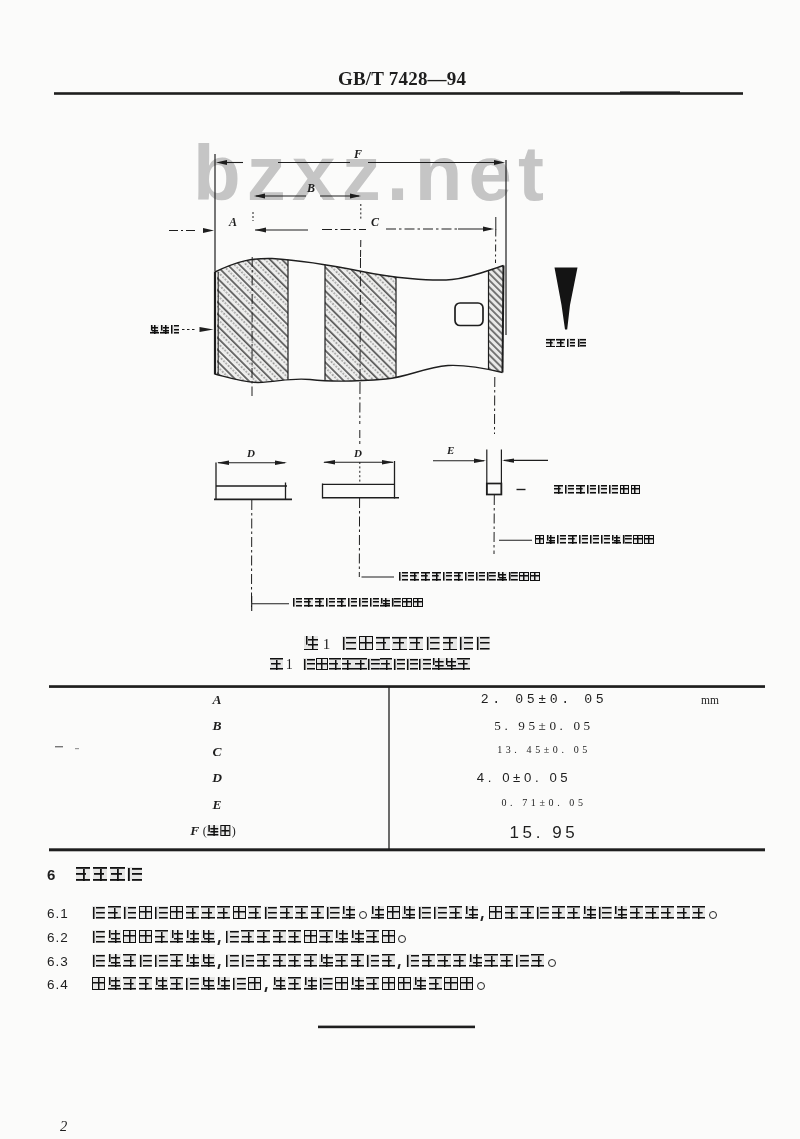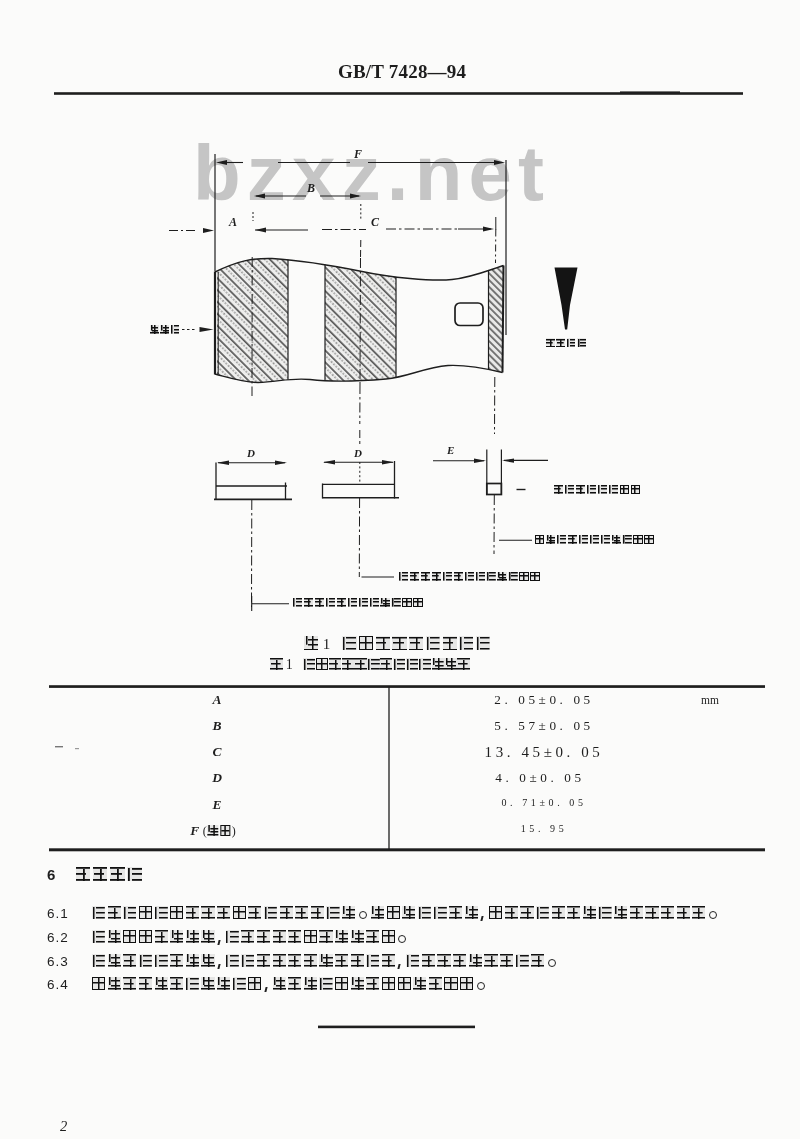--- a/index.html
+++ b/index.html
@@ -146,7 +146,7 @@
     <rect x="75" y="748" width="4" height="1.2" fill="#999"></rect>
     <rect x="318" y="1025.6" width="157" height="2.6" fill="#1e1e1e"></rect>
   </svg>
-<div class="abs" style="left:338px;top:61px;font-family:'Liberation Serif',serif;font-weight:bold;font-size:19px;letter-spacing:0.2px">GB/T 7428—94</div>
+<div class="abs" style="left:338px;top:68px;font-family:'Liberation Serif',serif;font-weight:bold;font-size:19px;letter-spacing:0.2px">GB/T 7428—94</div>
 <div class="abs" style="left:149px;top:324px;font-size:10px"><i class="z zc"></i><i class="z zc"></i><i class="z zd"></i></div>
 <div class="abs" style="left:545px;top:337.5px;font-size:10px"><i class="z za"></i><i class="z za"></i><i class="z zd"></i><i class="z zd"></i></div>
 <div class="abs" style="left:553px;top:483px;font-size:10.5px"><i class="z za"></i><i class="z zd"></i><i class="z za"></i><i class="z zd"></i><i class="z zd"></i><i class="z zd"></i><i class="z zb"></i><i class="z zb"></i></div>

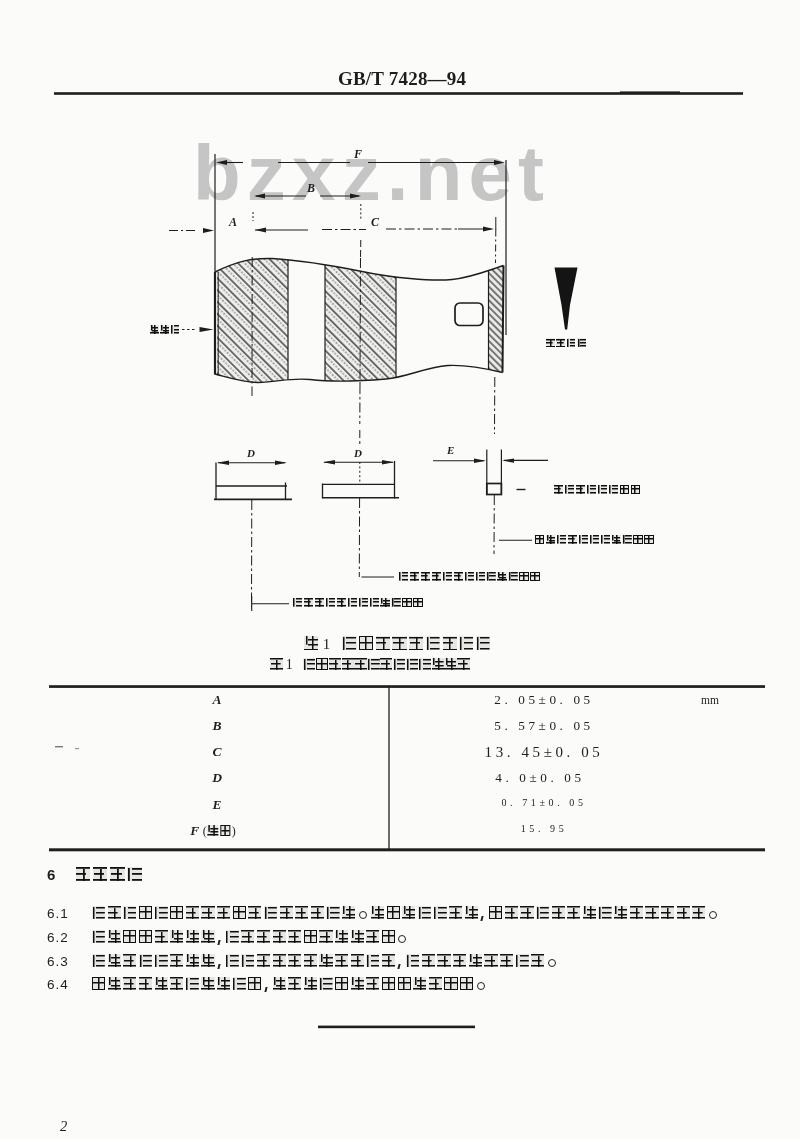--- a/index.html
+++ b/index.html
@@ -157,7 +157,7 @@
 <div class="abs" style="left:270px;top:656px;font-size:14px"><span class="tight"><i class="z za"></i><span class="ser" style="font-size:14px;margin:0 3px">1</span><i class="zs"></i><i class="z zd"></i><i class="z zb"></i><i class="z za"></i><i class="z za"></i><i class="z za"></i><i class="z zd"></i><i class="z za"></i><i class="z zd"></i><i class="z zd"></i><i class="z zd"></i><i class="z zc"></i><i class="z zc"></i><i class="z za"></i></span></div>
 <div class="abs" style="left:701px;top:694px;font-size:11.5px;font-family:'Liberation Serif',serif">mm</div>
 <div class="abs" style="left:217px;top:692px;transform:translateX(-50%);font-family:'Liberation Serif',serif;font-style:italic;font-weight:bold;font-size:13.5px">A</div>
-<div class="abs" style="left:544px;top:692px;transform:translateX(-50%);font-family:Liberation Serif, serif;font-size:13.2px;letter-spacing:3.6px">2. 05±0. 05</div>
+<div class="abs" style="left:544px;top:692px;transform:translateX(-50%);font-family:Liberation Mono, monospace;font-size:13.2px;letter-spacing:3.6px">2. 05±0. 05</div>
 <div class="abs" style="left:217px;top:717.5px;transform:translateX(-50%);font-family:'Liberation Serif',serif;font-style:italic;font-weight:bold;font-size:13.5px">B</div>
 <div class="abs" style="left:544px;top:717.5px;transform:translateX(-50%);font-family:'Liberation Serif',serif;font-size:13.2px;letter-spacing:3.6px">5. 57±0. 05</div>
 <div class="abs" style="left:217px;top:744px;transform:translateX(-50%);font-family:'Liberation Serif',serif;font-style:italic;font-weight:bold;font-size:13.5px">C</div>

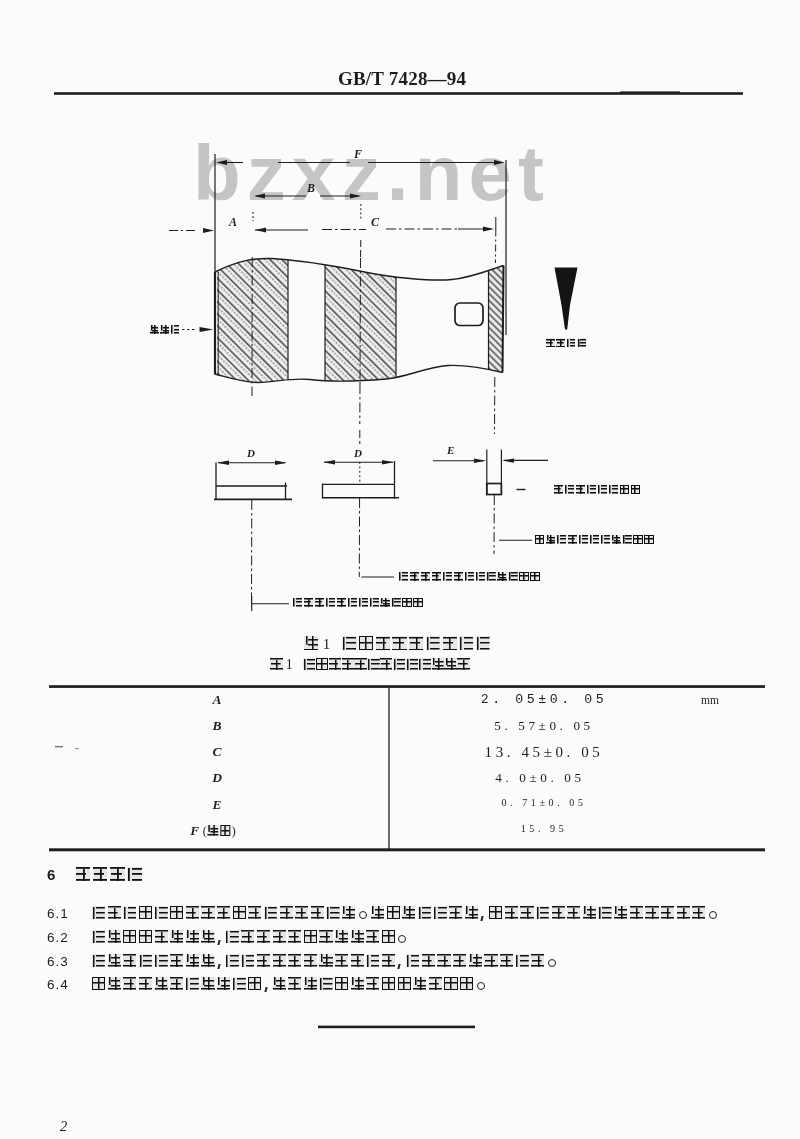--- a/index.html
+++ b/index.html
@@ -159,7 +159,7 @@
 <div class="abs" style="left:217px;top:692px;transform:translateX(-50%);font-family:'Liberation Serif',serif;font-style:italic;font-weight:bold;font-size:13.5px">A</div>
 <div class="abs" style="left:544px;top:692px;transform:translateX(-50%);font-family:Liberation Mono, monospace;font-size:13.2px;letter-spacing:3.6px">2. 05±0. 05</div>
 <div class="abs" style="left:217px;top:717.5px;transform:translateX(-50%);font-family:'Liberation Serif',serif;font-style:italic;font-weight:bold;font-size:13.5px">B</div>
-<div class="abs" style="left:544px;top:717.5px;transform:translateX(-50%);font-family:'Liberation Serif',serif;font-size:13.2px;letter-spacing:3.6px">5. 57±0. 05</div>
+<div class="abs" style="left:544px;top:717.5px;transform:translateX(-50%);font-family:'Liberation Serif',serif;font-size:13.2px;letter-spacing:3.6px">5. 95±0. 05</div>
 <div class="abs" style="left:217px;top:744px;transform:translateX(-50%);font-family:'Liberation Serif',serif;font-style:italic;font-weight:bold;font-size:13.5px">C</div>
 <div class="abs" style="left:544px;top:744px;transform:translateX(-50%);font-family:'Liberation Serif',serif;font-size:15px;letter-spacing:3.6px">13. 45±0. 05</div>
 <div class="abs" style="left:217px;top:770px;transform:translateX(-50%);font-family:'Liberation Serif',serif;font-style:italic;font-weight:bold;font-size:13.5px">D</div>

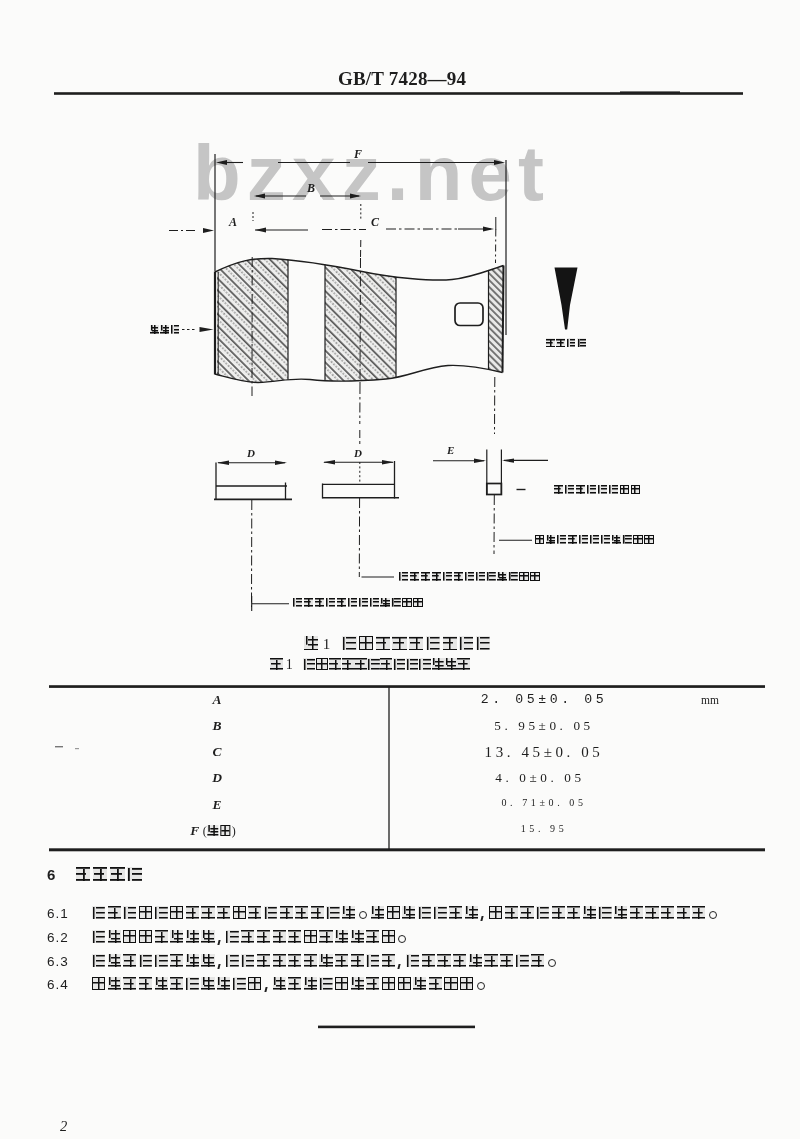--- a/index.html
+++ b/index.html
@@ -161,7 +161,7 @@
 <div class="abs" style="left:217px;top:717.5px;transform:translateX(-50%);font-family:'Liberation Serif',serif;font-style:italic;font-weight:bold;font-size:13.5px">B</div>
 <div class="abs" style="left:544px;top:717.5px;transform:translateX(-50%);font-family:'Liberation Serif',serif;font-size:13.2px;letter-spacing:3.6px">5. 95±0. 05</div>
 <div class="abs" style="left:217px;top:744px;transform:translateX(-50%);font-family:'Liberation Serif',serif;font-style:italic;font-weight:bold;font-size:13.5px">C</div>
-<div class="abs" style="left:544px;top:744px;transform:translateX(-50%);font-family:'Liberation Serif',serif;font-size:15px;letter-spacing:3.6px">13. 45±0. 05</div>
+<div class="abs" style="left:544px;top:744px;transform:translateX(-50%);font-family:'Liberation Serif',serif;font-size:10px;letter-spacing:3.6px">13. 45±0. 05</div>
 <div class="abs" style="left:217px;top:770px;transform:translateX(-50%);font-family:'Liberation Serif',serif;font-style:italic;font-weight:bold;font-size:13.5px">D</div>
 <div class="abs" style="left:540px;top:770px;transform:translateX(-50%);font-family:Liberation Serif, serif;font-size:13.2px;letter-spacing:3.6px">4. 0±0. 05</div>
 <div class="abs" style="left:217px;top:796.5px;transform:translateX(-50%);font-family:'Liberation Serif',serif;font-style:italic;font-weight:bold;font-size:13.5px">E</div>

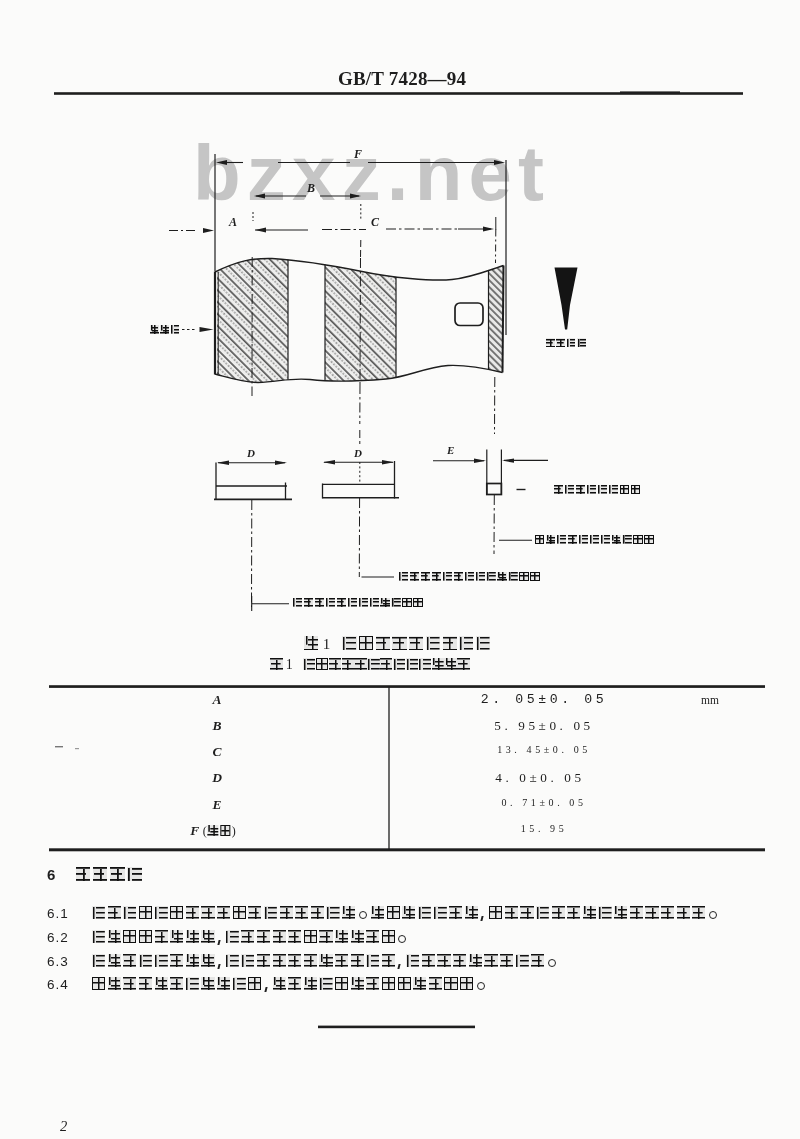--- a/index.html
+++ b/index.html
@@ -163,7 +163,7 @@
 <div class="abs" style="left:217px;top:744px;transform:translateX(-50%);font-family:'Liberation Serif',serif;font-style:italic;font-weight:bold;font-size:13.5px">C</div>
 <div class="abs" style="left:544px;top:744px;transform:translateX(-50%);font-family:'Liberation Serif',serif;font-size:10px;letter-spacing:3.6px">13. 45±0. 05</div>
 <div class="abs" style="left:217px;top:770px;transform:translateX(-50%);font-family:'Liberation Serif',serif;font-style:italic;font-weight:bold;font-size:13.5px">D</div>
-<div class="abs" style="left:540px;top:770px;transform:translateX(-50%);font-family:Liberation Serif, serif;font-size:13.2px;letter-spacing:3.6px">4. 0±0. 05</div>
+<div class="abs" style="left:524px;top:770px;transform:translateX(-50%);font-family:Liberation Sans, sans-serif;font-size:13.2px;letter-spacing:3.6px">4. 0±0. 05</div>
 <div class="abs" style="left:217px;top:796.5px;transform:translateX(-50%);font-family:'Liberation Serif',serif;font-style:italic;font-weight:bold;font-size:13.5px">E</div>
 <div class="abs" style="left:544px;top:796.5px;transform:translateX(-50%);font-family:'Liberation Serif',serif;font-size:10px;letter-spacing:3.6px">0. 71±0. 05</div>
 <div class="abs" style="left:544px;top:823px;transform:translateX(-50%);font-family:Liberation Serif, serif;font-size:10px;letter-spacing:3.6px">15. 95</div>

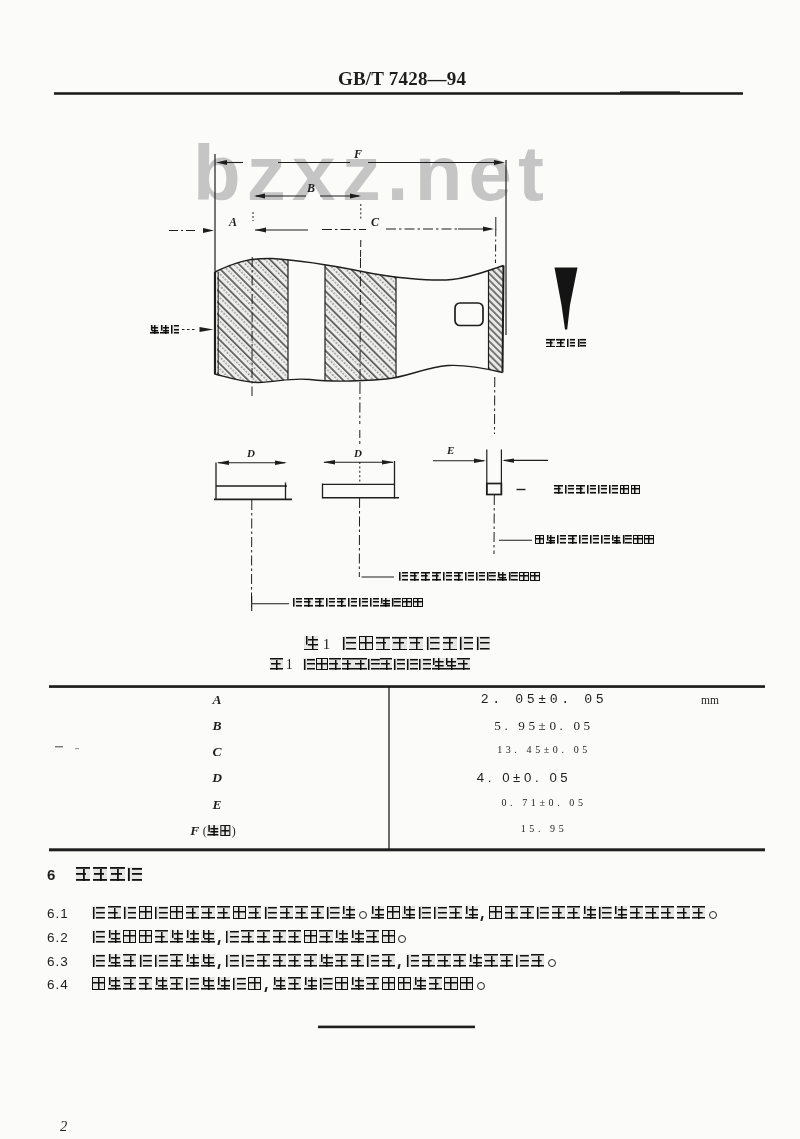--- a/index.html
+++ b/index.html
@@ -166,7 +166,7 @@
 <div class="abs" style="left:524px;top:770px;transform:translateX(-50%);font-family:Liberation Sans, sans-serif;font-size:13.2px;letter-spacing:3.6px">4. 0±0. 05</div>
 <div class="abs" style="left:217px;top:796.5px;transform:translateX(-50%);font-family:'Liberation Serif',serif;font-style:italic;font-weight:bold;font-size:13.5px">E</div>
 <div class="abs" style="left:544px;top:796.5px;transform:translateX(-50%);font-family:'Liberation Serif',serif;font-size:10px;letter-spacing:3.6px">0. 71±0. 05</div>
-<div class="abs" style="left:544px;top:823px;transform:translateX(-50%);font-family:Liberation Serif, serif;font-size:10px;letter-spacing:3.6px">15. 95</div>
+<div class="abs" style="left:544px;top:823px;transform:translateX(-50%);font-family:Liberation Sans, sans-serif;font-size:17px;letter-spacing:3.6px">15. 95</div>
 <div class="abs" style="left:213px;top:823px;transform:translateX(-50%);font-size:12px"><span class="ser" style="font-style:italic;font-weight:bold;font-size:13.5px">F</span>&nbsp;<span class="par">(</span><i class="z zc"></i><i class="z zb"></i><span class="par">)</span></div>
 <div class="abs" style="left:47px;top:865px;font-size:15px;font-weight:bold"><span style="font-size:15px">6</span><span style="display:inline-block;width:19px"></span><span class="bd" style="font-size:16.5px"><i class="z za"></i><i class="z za"></i><i class="z za"></i><i class="z zd"></i></span></div>
 <div class="abs" style="left:47px;top:904px;font-size:15px"><span style="font-size:13.5px;letter-spacing:1px">6.1</span><span style="display:inline-block;width:22px"></span><i class="z zd"></i><i class="z za"></i><i class="z zd"></i><i class="z zb"></i><i class="z zd"></i><i class="z zb"></i><i class="z za"></i><i class="z za"></i><i class="z za"></i><i class="z zb"></i><i class="z za"></i><i class="z zd"></i><i class="z za"></i><i class="z za"></i><i class="z za"></i><i class="z zd"></i><i class="z zc"></i><i class="zo"></i><i class="z zc"></i><i class="z zb"></i><i class="z zc"></i><i class="z zd"></i><i class="z zd"></i><i class="z za"></i><i class="z zc"></i><i class="zp"></i><i class="z zb"></i><i class="z za"></i><i class="z za"></i><i class="z zd"></i><i class="z za"></i><i class="z za"></i><i class="z zc"></i><i class="z zd"></i><i class="z zc"></i><i class="z za"></i><i class="z za"></i><i class="z za"></i><i class="z za"></i><i class="z za"></i><i class="zo"></i></div>

